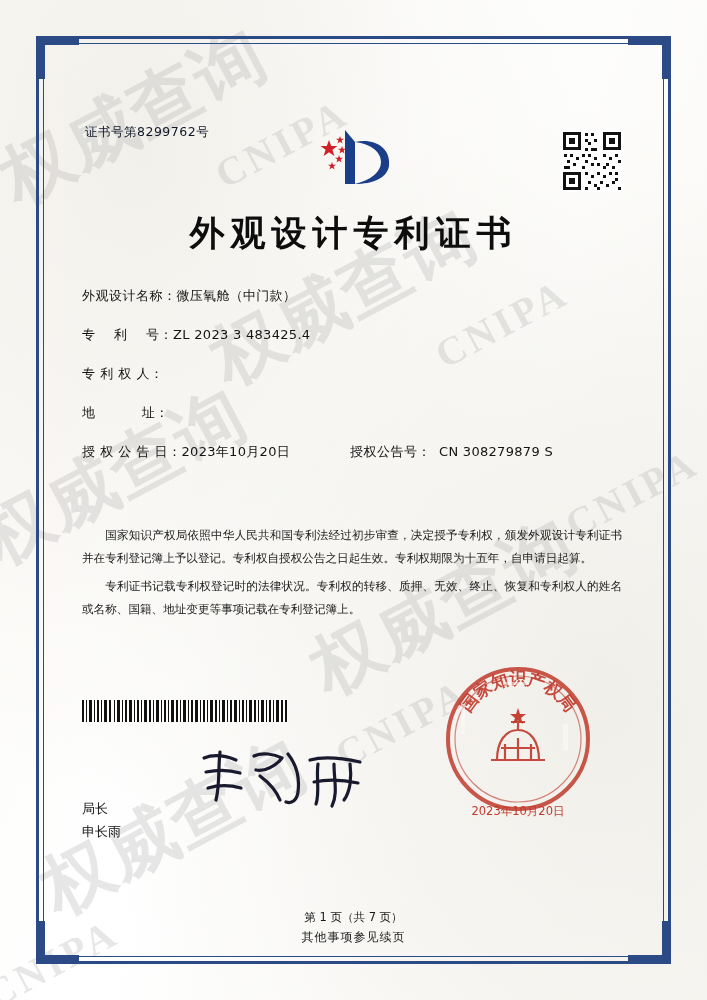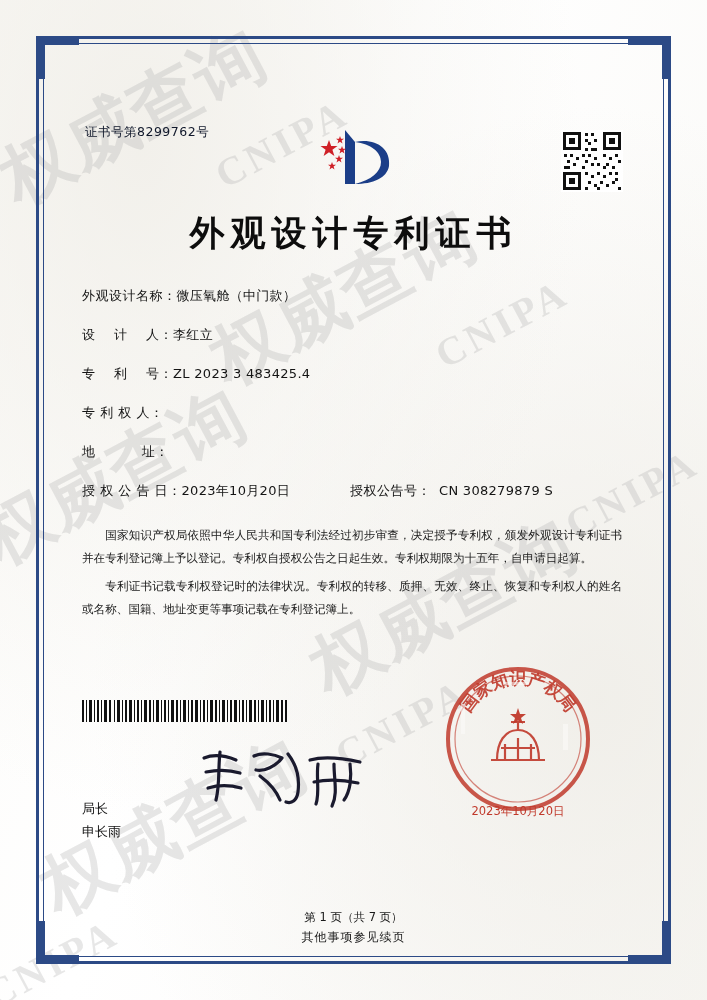--- a/index.html
+++ b/index.html
@@ -328,10 +328,6 @@
       <div class="frow">
         <span class="flabel">外观设计名称：</span>
         <span class="fvalue">微压氧舱（中门款）</span>
-      </div>
-      <div class="frow">
-        <span class="flabel">设    计    人：</span>
-        <span class="fvalue">李红立</span>
       </div>
       <div class="frow">
         <span class="flabel">专    利    号：</span>

